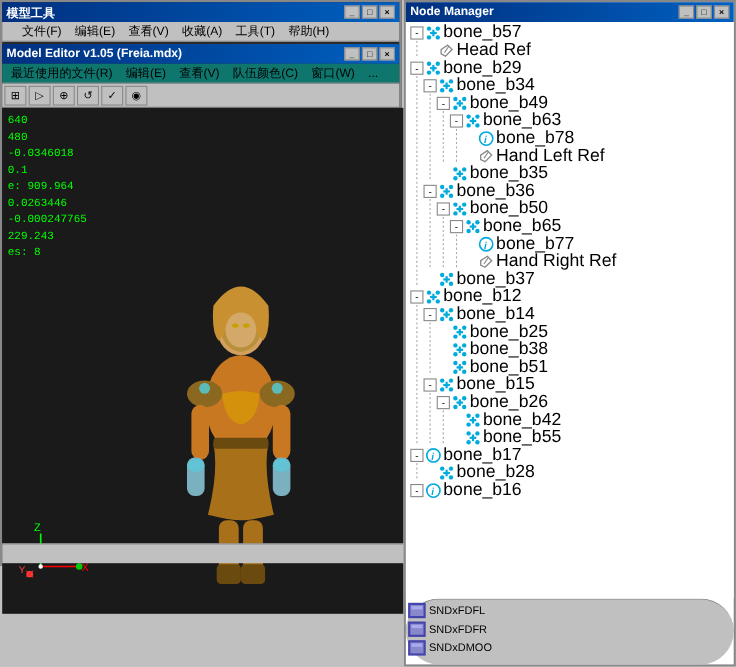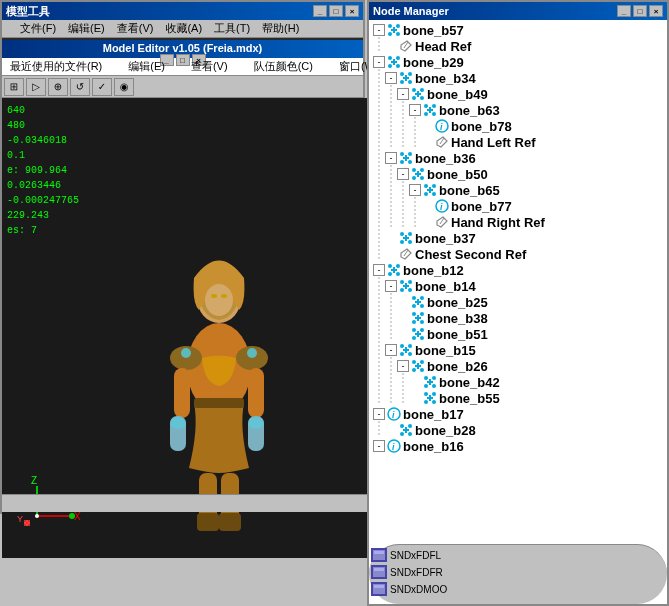--- a/index.html
+++ b/index.html
@@ -227,9 +227,8 @@
     }
 
     .tree-label {
-      font-size: 13px;
+      font-size: 16px;
       font-family: 'MS Sans Serif', Arial, sans-serif;
-      font-weight: bold;
     }
 
     .node-statusbar {

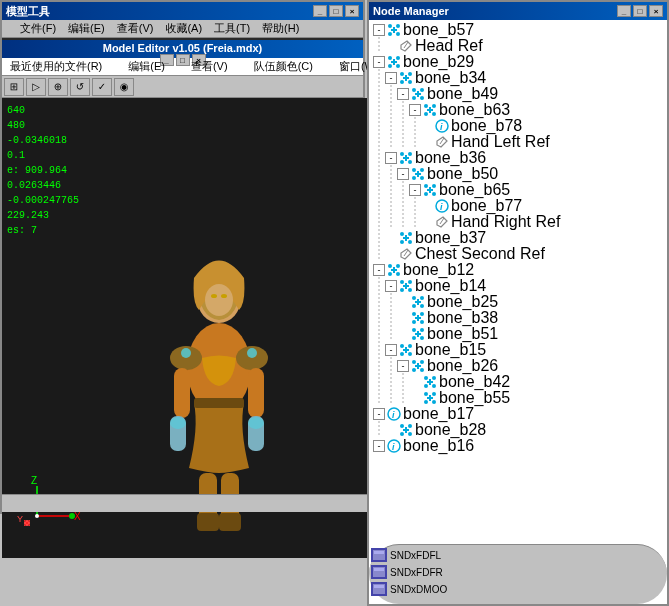--- a/index.html
+++ b/index.html
@@ -297,7 +297,7 @@
     <span class="menubar-item">帮助(H)</span>
   </div>
 
-  <div class="window-titlebar" style="margin-top:2px;flex-direction:column;">
+  <div class="window-titlebar" style="margin-top:2px;">
     <span>Model Editor v1.05 (Freia.mdx)</span>
     <div class="titlebar-buttons">
       <div class="titlebar-btn">_</div>

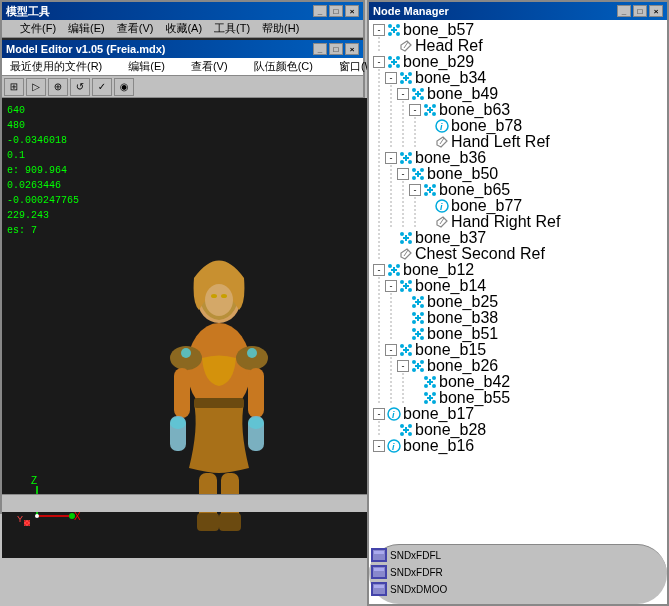--- a/index.html
+++ b/index.html
@@ -69,14 +69,13 @@
     }
 
     .sub-menubar {
-      background: #ffffff;
+      background: #0f766e;
       display: flex;
       padding: 1px 2px;
       font-size: 11px;
       border-bottom: 1px solid #888;
       height: 18px;
       align-items: center;
-      gap: 14px;
     }
 
     .toolbar-row {

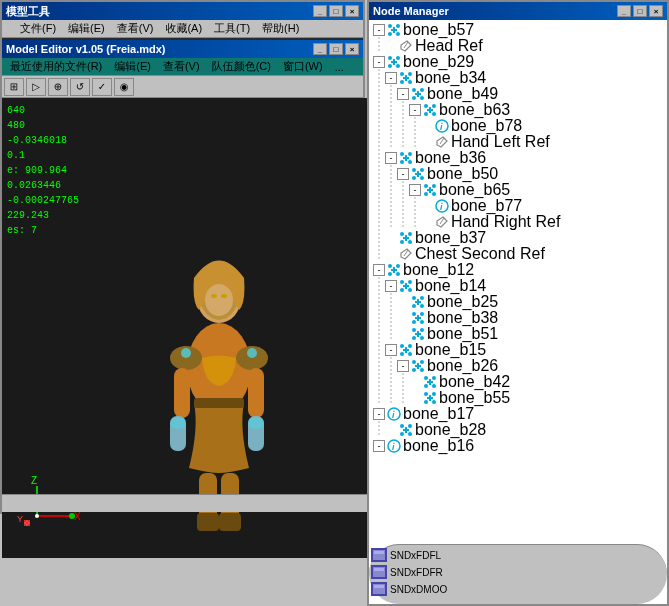--- a/index.html
+++ b/index.html
@@ -600,6 +600,30 @@
         <line x1="6" y1="0" x2="6" y2="16" stroke="#aaa" stroke-width="1" stroke-dasharray="2,2"></line>
       </svg>
     </span>
+        <span class="tree-indent">
+      <svg width="12" height="16" viewBox="0 0 12 16">
+        <line x1="6" y1="0" x2="6" y2="16" stroke="#aaa" stroke-width="1" stroke-dasharray="2,2"></line>
+      </svg>
+    </span>
+        <span class="tree-spacer"></span>
+        <span class="tree-icon">
+          <svg width="14" height="14" viewBox="0 0 14 14">
+      <circle cx="3" cy="3" r="2" fill="#00aadd"></circle>
+      <circle cx="11" cy="3" r="2" fill="#00aadd"></circle>
+      <circle cx="3" cy="11" r="2" fill="#00aadd"></circle>
+      <circle cx="11" cy="11" r="2" fill="#00aadd"></circle>
+      <rect x="4" y="6" width="6" height="2" fill="#00aadd"></rect>
+      <rect x="6" y="4" width="2" height="6" fill="#00aadd"></rect>
+    </svg>
+        </span>
+        <span class="tree-label">bone_b35</span>
+      </div>
+      <div class="tree-item">
+        <span class="tree-indent">
+      <svg width="12" height="16" viewBox="0 0 12 16">
+        <line x1="6" y1="0" x2="6" y2="16" stroke="#aaa" stroke-width="1" stroke-dasharray="2,2"></line>
+      </svg>
+    </span>
         <span class="tree-expand">-</span>
         <span class="tree-icon">
           <svg width="14" height="14" viewBox="0 0 14 14">

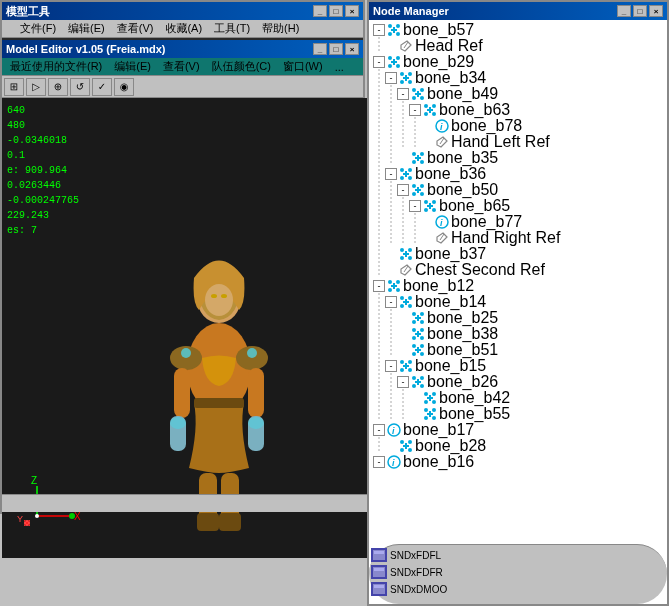--- a/index.html
+++ b/index.html
@@ -334,7 +334,7 @@
       <div>0.0263446</div>
       <div>-0.000247765</div>
       <div>229.243</div>
-      <div>es: 7</div>
+      <div>es: 8</div>
     </div>
 
     <div class="character-figure">

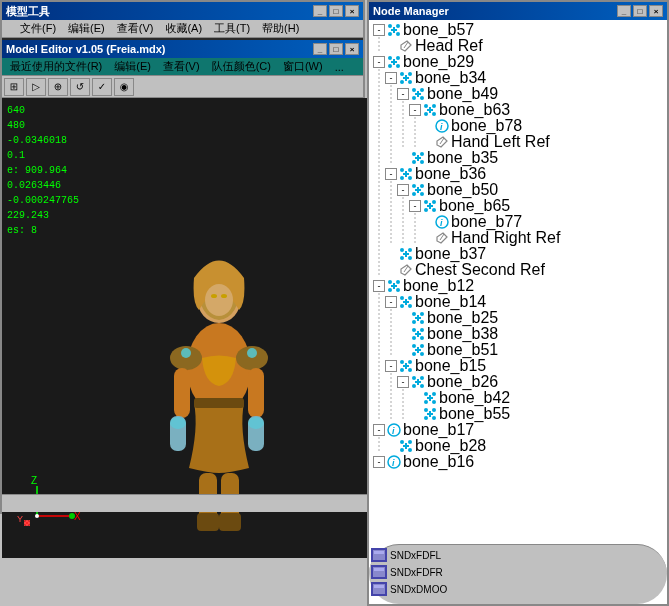--- a/index.html
+++ b/index.html
@@ -770,21 +770,6 @@
         <span class="tree-label">bone_b37</span>
       </div>
       <div class="tree-item">
-        <span class="tree-indent">
-      <svg width="12" height="16" viewBox="0 0 12 16">
-        <line x1="6" y1="0" x2="6" y2="16" stroke="#aaa" stroke-width="1" stroke-dasharray="2,2"></line>
-      </svg>
-    </span>
-        <span class="tree-spacer"></span>
-        <span class="tree-icon">
-          <svg width="14" height="14" viewBox="0 0 14 14">
-      <path d="M8,2 L12,6 L6,12 L2,10 L2,6 Z" fill="none" stroke="#888" stroke-width="1.2"></path>
-      <line x1="9" y1="3" x2="5" y2="9" stroke="#888" stroke-width="1"></line>
-    </svg>
-        </span>
-        <span class="tree-label">Chest Second Ref</span>
-      </div>
-      <div class="tree-item">
         <span class="tree-expand">-</span>
         <span class="tree-icon">
           <svg width="14" height="14" viewBox="0 0 14 14">

